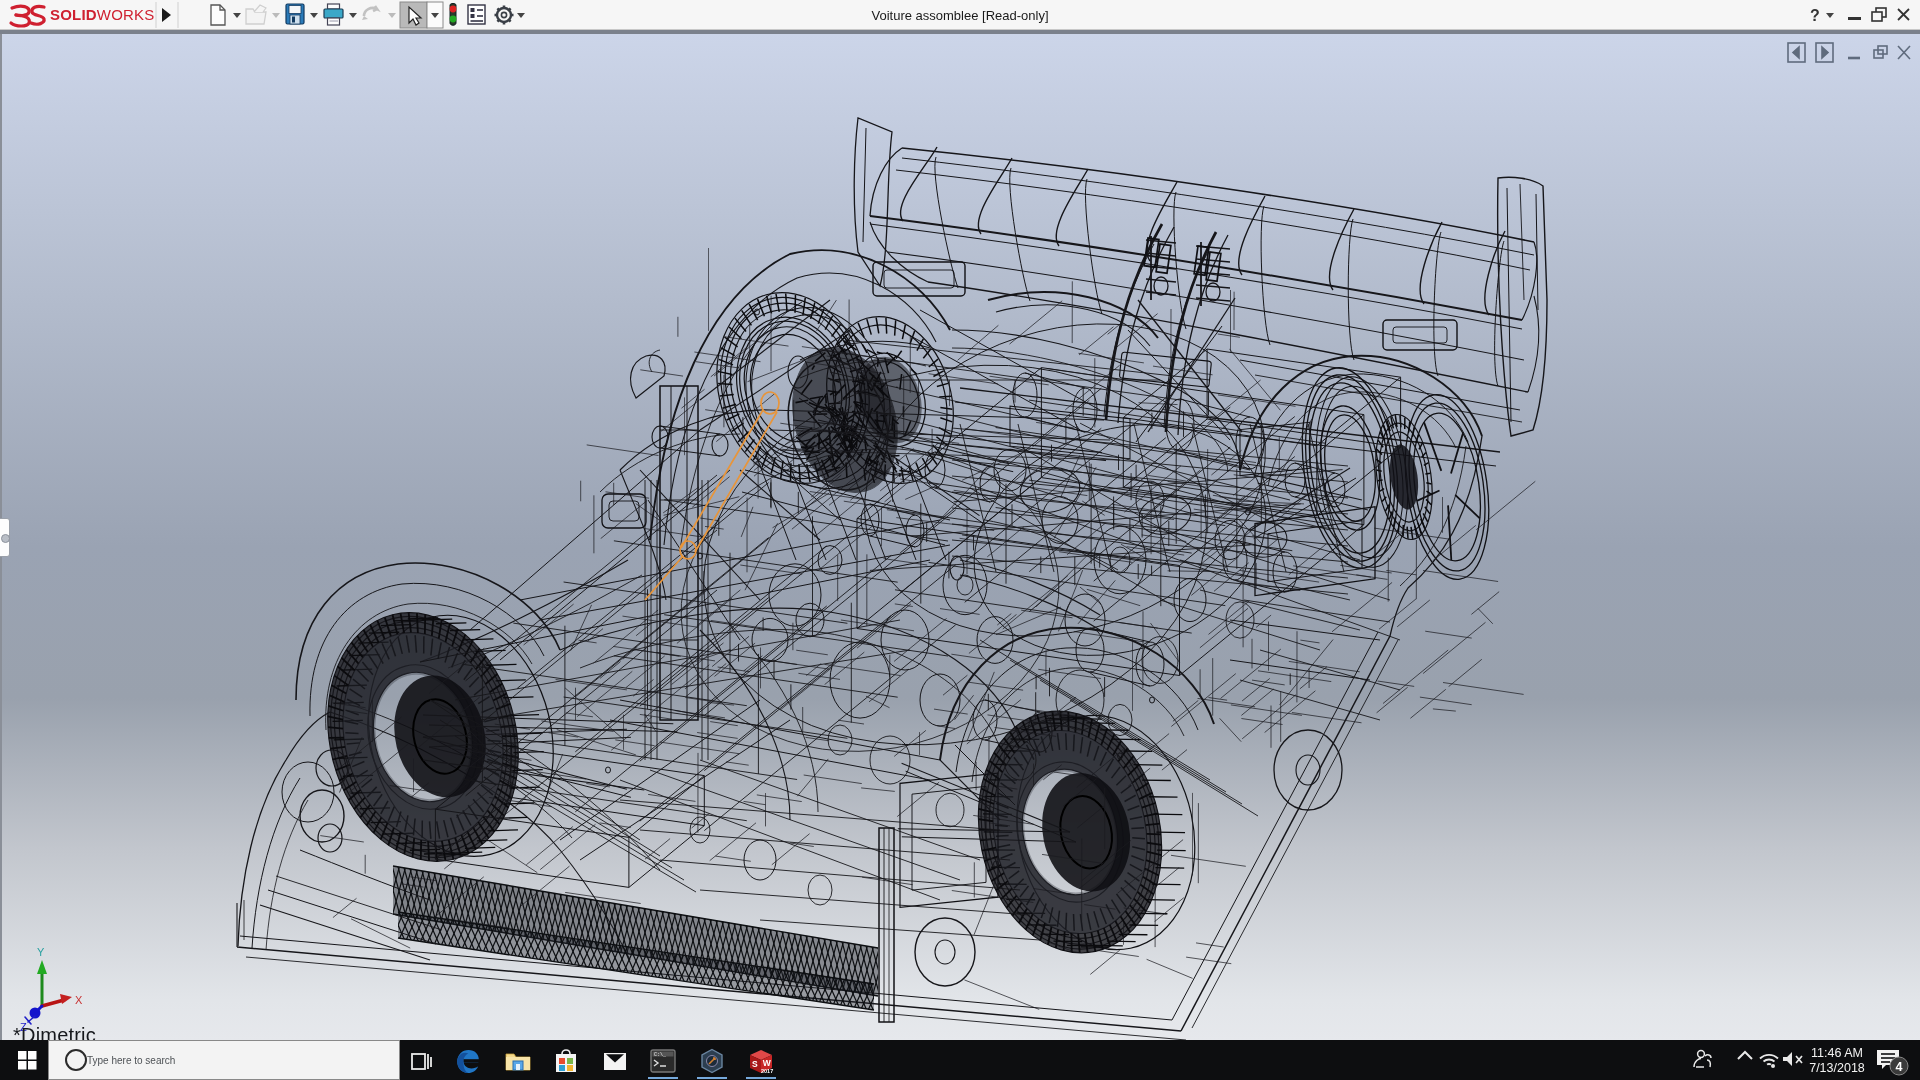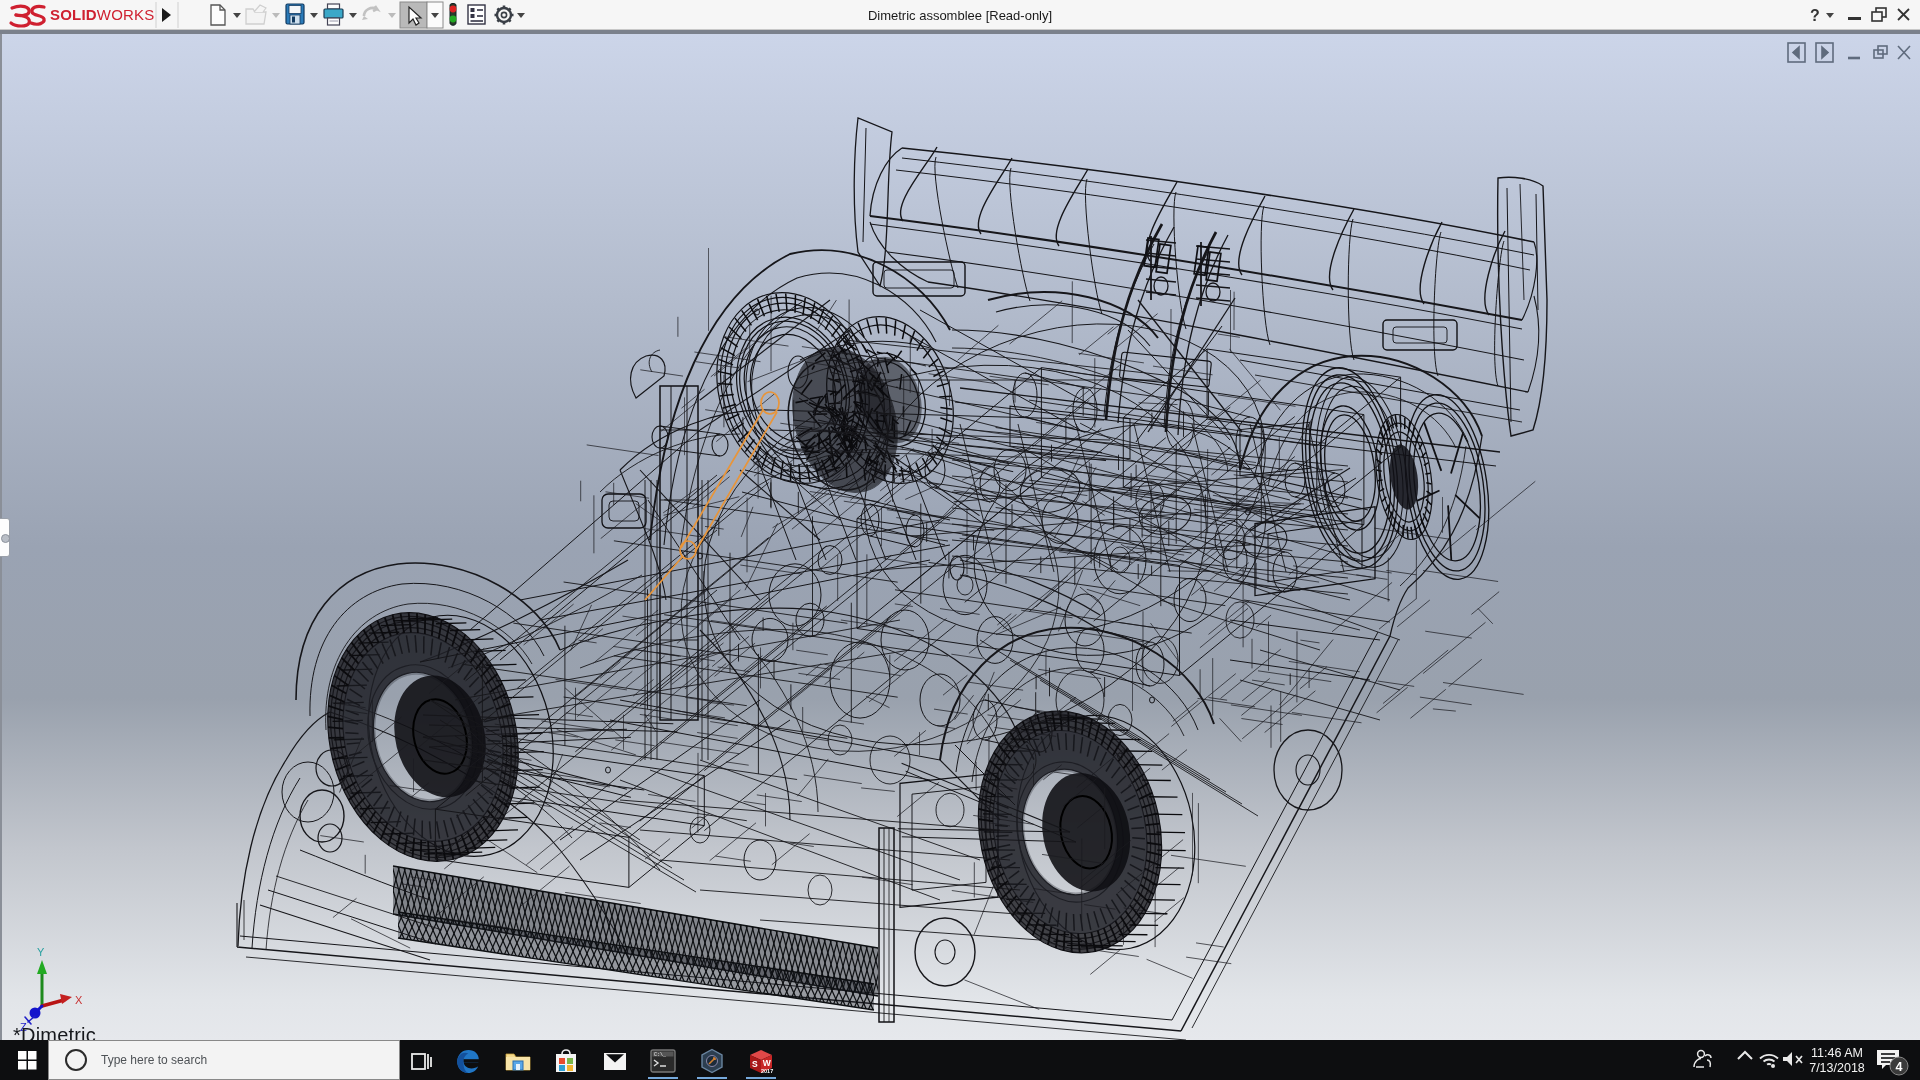--- a/index.html
+++ b/index.html
@@ -115,7 +115,7 @@
       <line x1="1909" y1="9" x2="1898" y2="20"></line>
     </g>
 </svg>
-<div id="title">Dimetric assomblee [Read-only]</div>
+<div id="title">Voiture assomblee [Read-only]</div>
 <div id="sep"></div>
 
 <div id="viewport"></div>

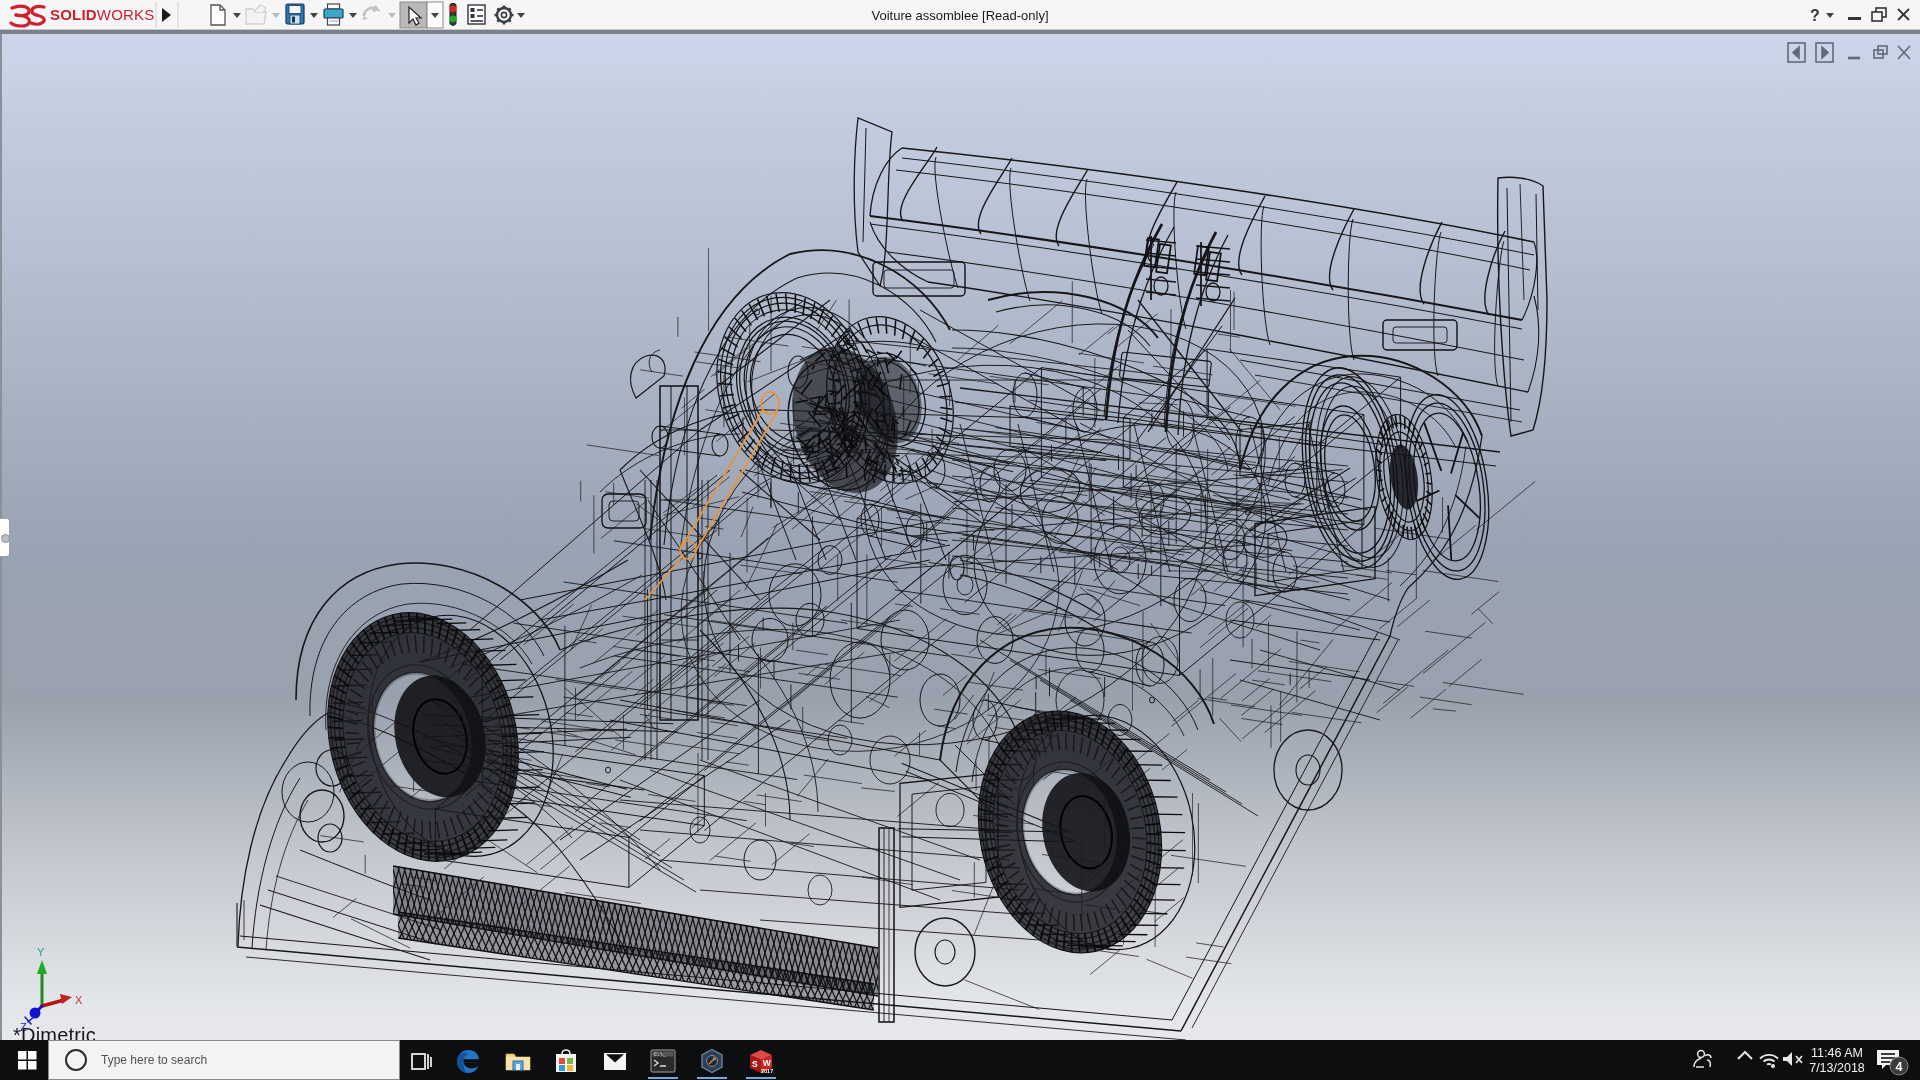--- a/index.html
+++ b/index.html
@@ -14,7 +14,7 @@
 #taskbar{position:absolute;left:0;top:1040px;width:1920px;height:40px;background:#0d0e10;display:flex;align-items:center}
 #search{position:absolute;left:48px;top:1040px;width:352px;height:40px;background:#f3f3f3;border:1px solid #888;display:flex;align-items:center}
 #search .circ{width:22px;height:22px;border:2.5px solid #2b2b2b;border-radius:50%;margin-left:16px}
-#search .stx{margin-left:14px;font-size:12px;color:#4e5256}
+#search .stx{font-size:10px;color:#4e5256}
 .tico{position:absolute;top:1048px;width:26px;height:26px}
 .uline{position:absolute;top:1077px;height:2px;background:#76a9dc}
 svg{position:absolute;left:0;top:0}

